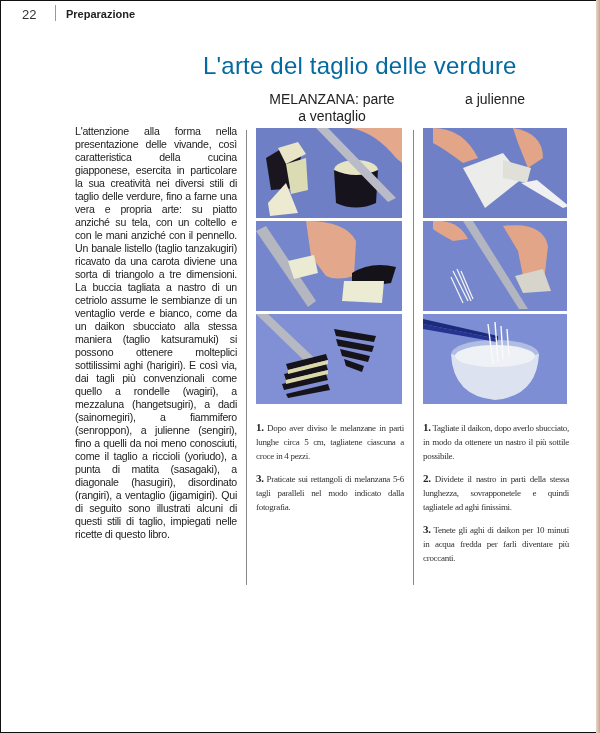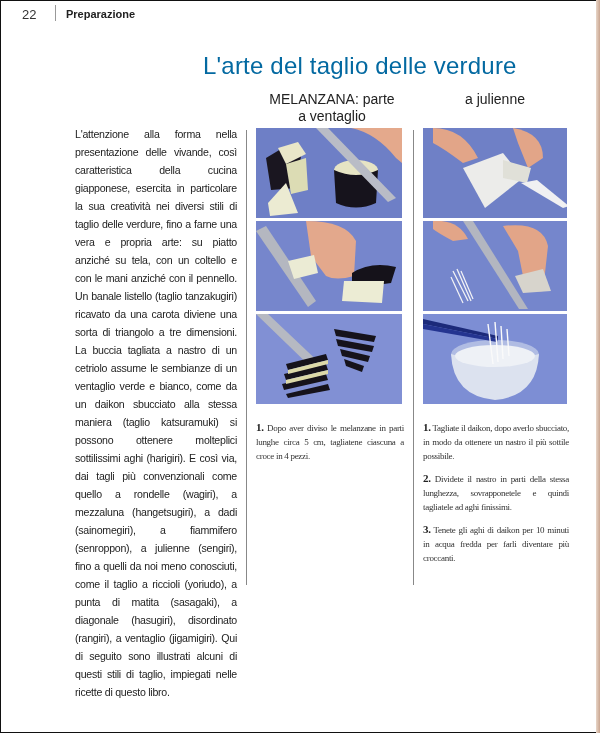--- a/index.html
+++ b/index.html
@@ -16,7 +16,7 @@
   .vline{position:absolute;width:1px;background:#888;}
   .vl1{left:246px;top:130px;height:455px;}
   .vl2{left:413px;top:130px;height:455px;}
-  .body{position:absolute;left:75px;top:125px;width:162px;font-family:"Liberation Sans Narrow","Liberation Sans",sans-serif;font-size:10.6px;line-height:18px;text-align:justify;color:#222;letter-spacing:-0.25px;}
+  .body{position:absolute;left:75px;top:125px;width:162px;font-family:"Liberation Sans Narrow","Liberation Sans",sans-serif;font-size:10.6px;line-height:13px;text-align:justify;color:#222;letter-spacing:-0.25px;}
   .photo{position:absolute;background:#6f7fc4;overflow:hidden;}
   .p1{left:256px;top:128px;width:146px;height:90px;}
   .p2{left:256px;top:221px;width:146px;height:90px;}

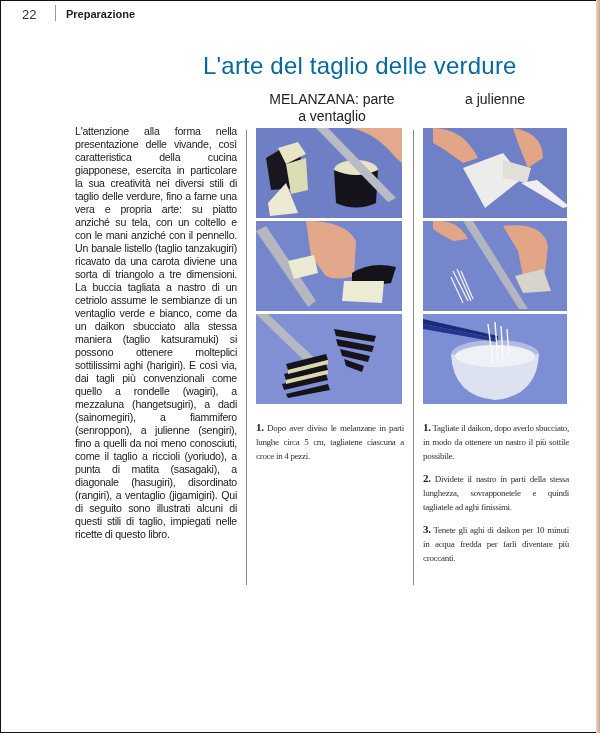--- a/index.html
+++ b/index.html
@@ -145,6 +145,7 @@
 
 <div class="steps s1">
   <p class="step"><span class="num">1.</span> <span>Dopo aver diviso le melanzane in parti lunghe circa 5 cm, tagliatene ciascuna a croce in 4 pezzi.</span></p>
+  <p class="step"><span class="num">3.</span> <span>Praticate sui rettangoli di melanzana 5-6 tagli paralleli nel modo indicato dalla fotografia.</span></p>
 </div>
 <div class="steps s2">
   <p class="step"><span class="num">1.</span> <span>Tagliate il daikon, dopo averlo sbucciato, in modo da ottenere un nastro il più sottile possibile.</span></p>

